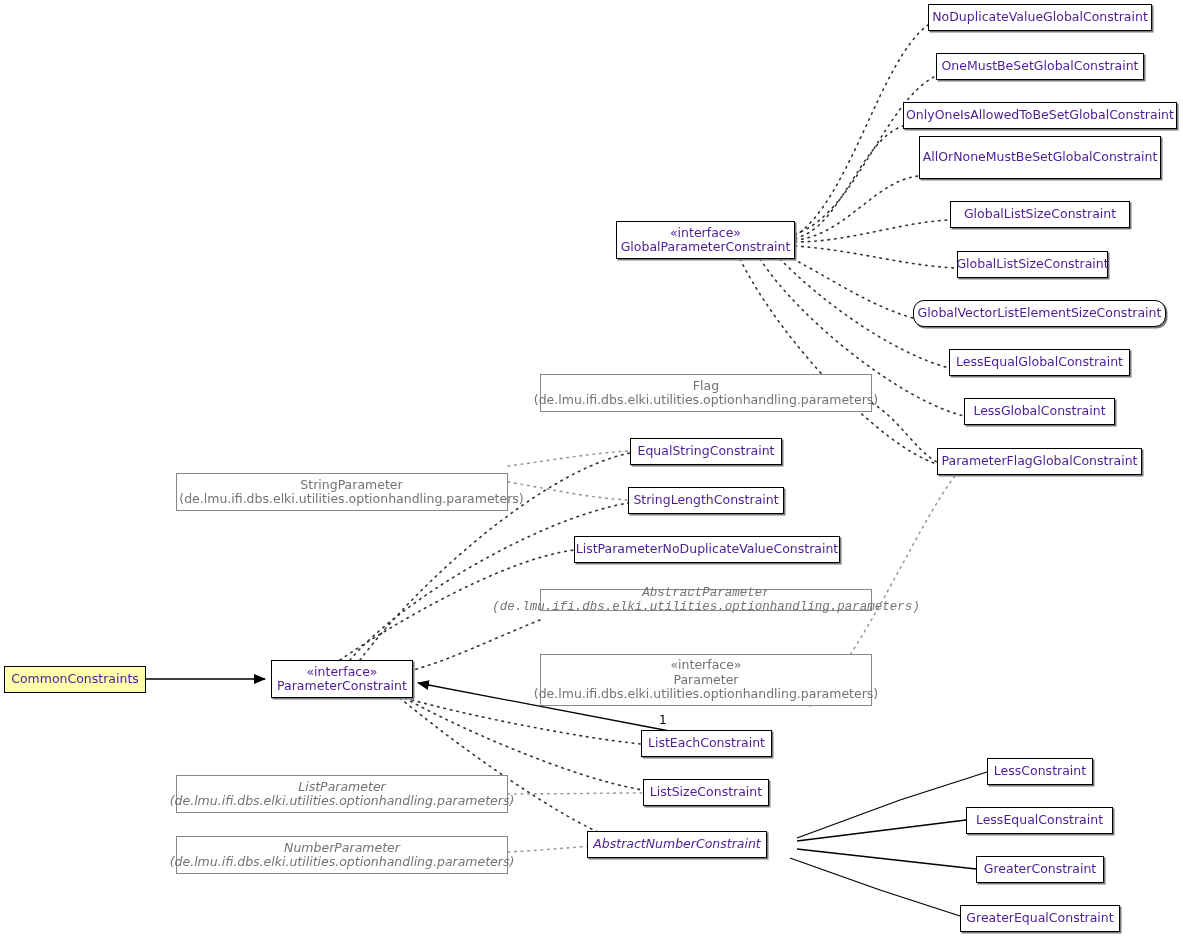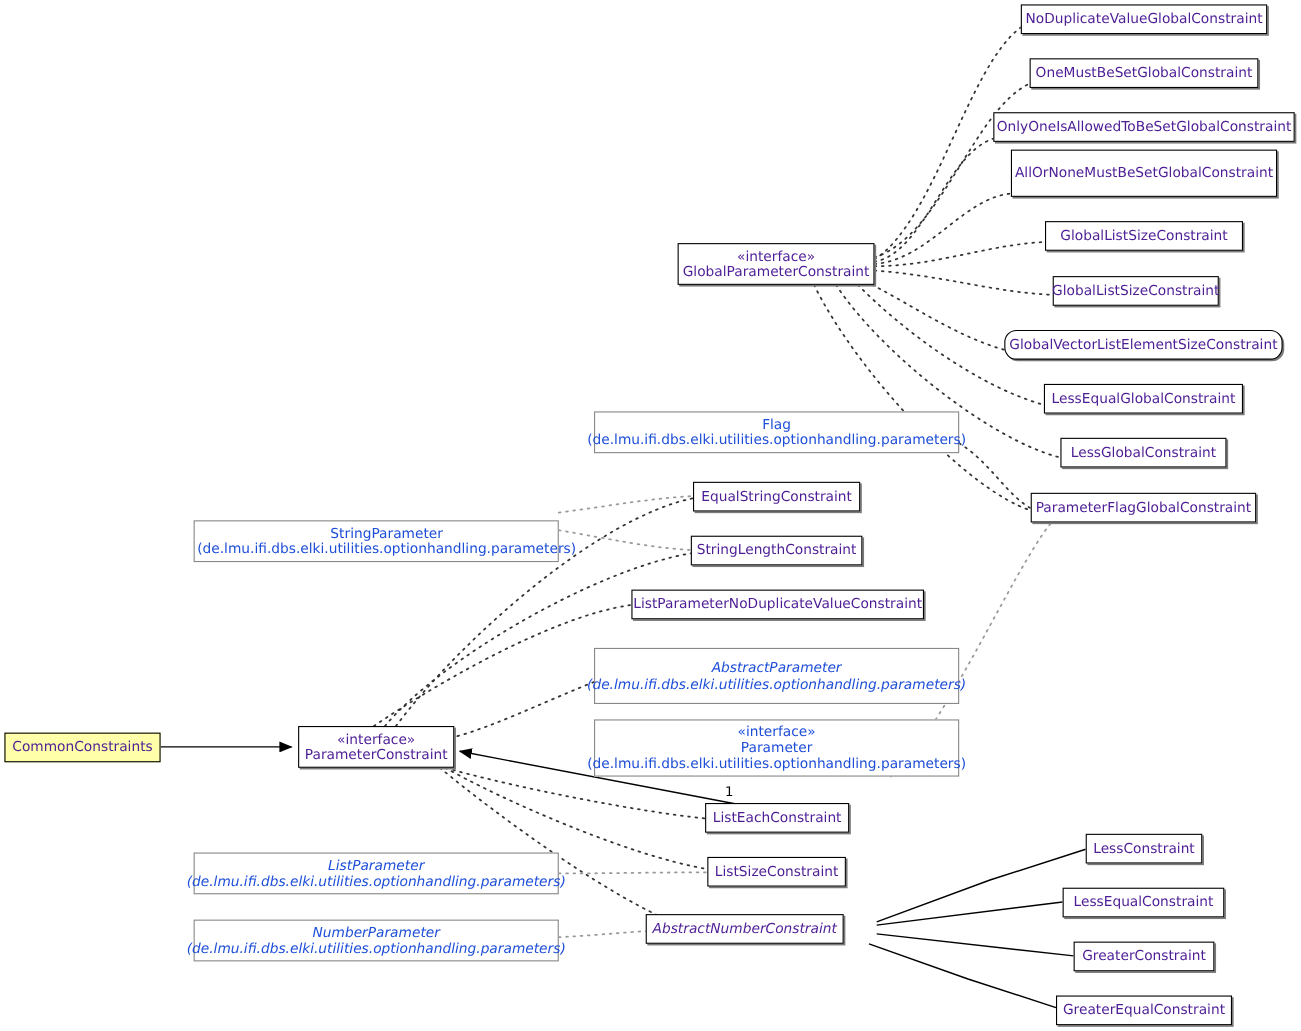--- a/index.html
+++ b/index.html
@@ -44,7 +44,7 @@
   }
   .node.external {
     border: 1px solid #888888;
-    color: #1d4ed8;
+    color: #737373;
     box-shadow: none;
   }
   .node.abstract .nm {

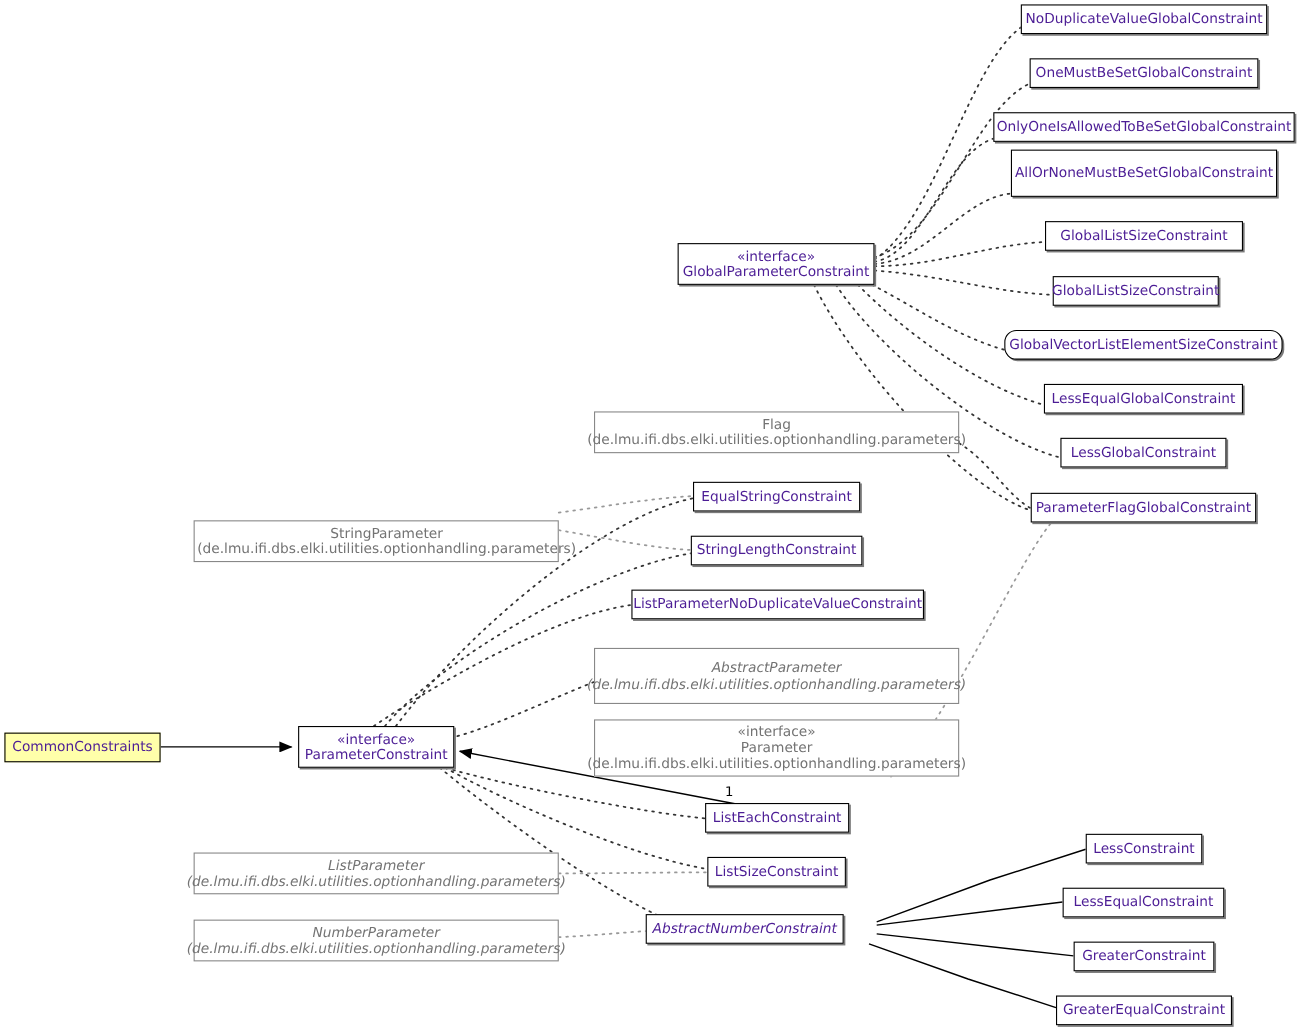--- a/index.html
+++ b/index.html
@@ -168,7 +168,7 @@
       <div class="node" style="left: 574px; top: 536px; width: 266px; height: 27px;">
         <div class="nm">ListParameterNoDuplicateValueConstraint</div>
       </div>
-      <div class="node external abstract" style="left: 540px; top: 589px; width: 332px; height: 51px;">
+      <div class="node external abstract" style="left: 540px; top: 589px; width: 332px; height: 22px; font-family: Liberation Mono, monospace;">
         <div class="nm">AbstractParameter</div>
         <div class="pkg">(de.lmu.ifi.dbs.elki.utilities.optionhandling.parameters)</div>
       </div>

